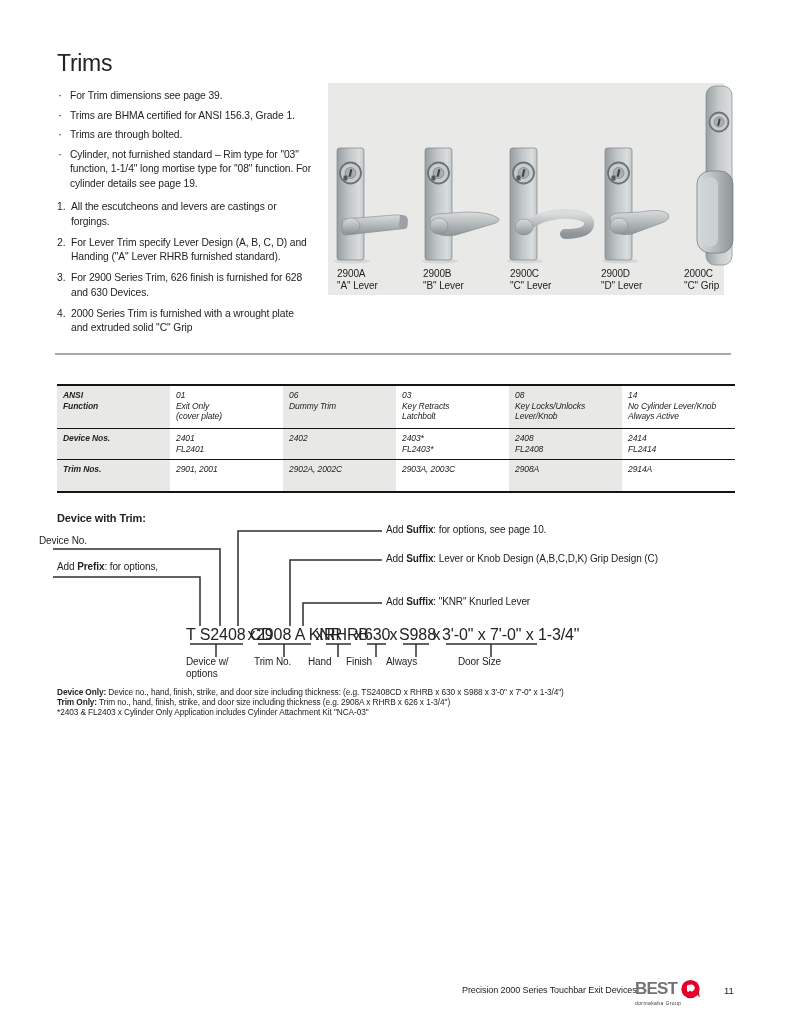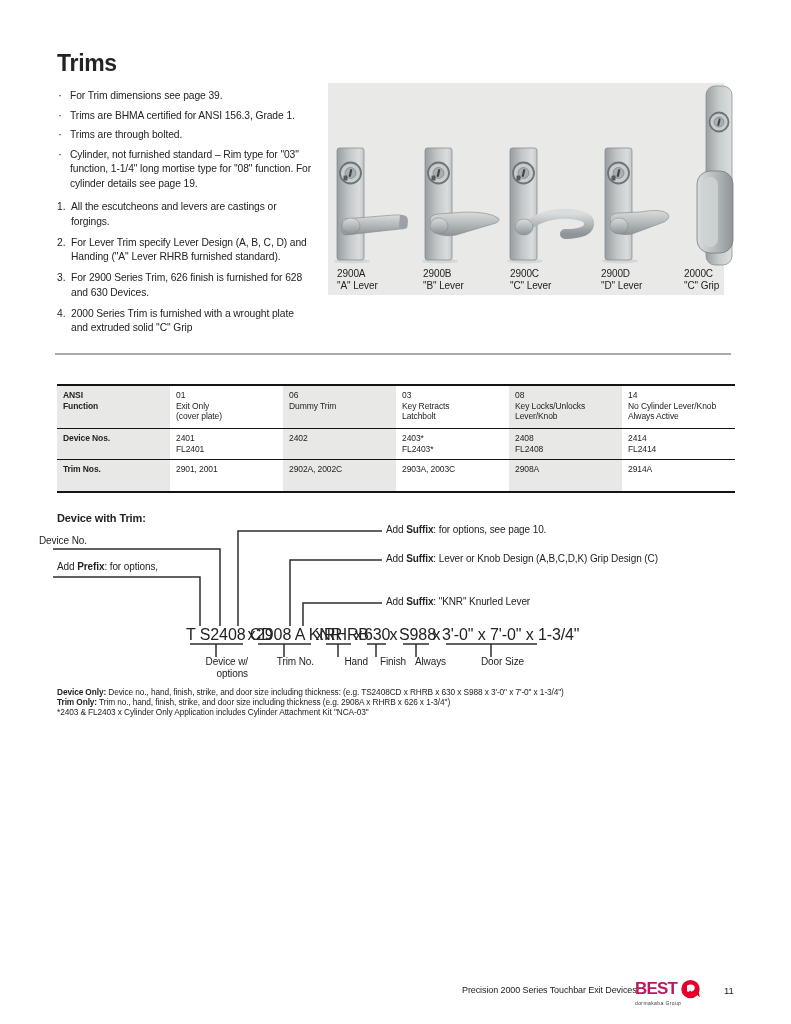--- a/index.html
+++ b/index.html
@@ -9,7 +9,7 @@
   .bold{font-weight:bold;}
   
   .intro{position:absolute;left:57px;top:50px;width:256px;}
-  .intro h1{margin:0 0 12px 0;font-size:23px;font-weight:bold;letter-spacing:-0.3px;}
+  .intro h1{margin:0 0 12px 0;font-size:23px;font-weight:normal;letter-spacing:-0.3px;}
   .blist,.nlist{list-style:none;margin:0;padding:0;font-size:10.3px;line-height:14.5px;}
   .blist li{position:relative;padding-left:13px;margin-bottom:5px;}
   .blist .dot{position:absolute;left:1px;top:-1px;font-size:12px;}

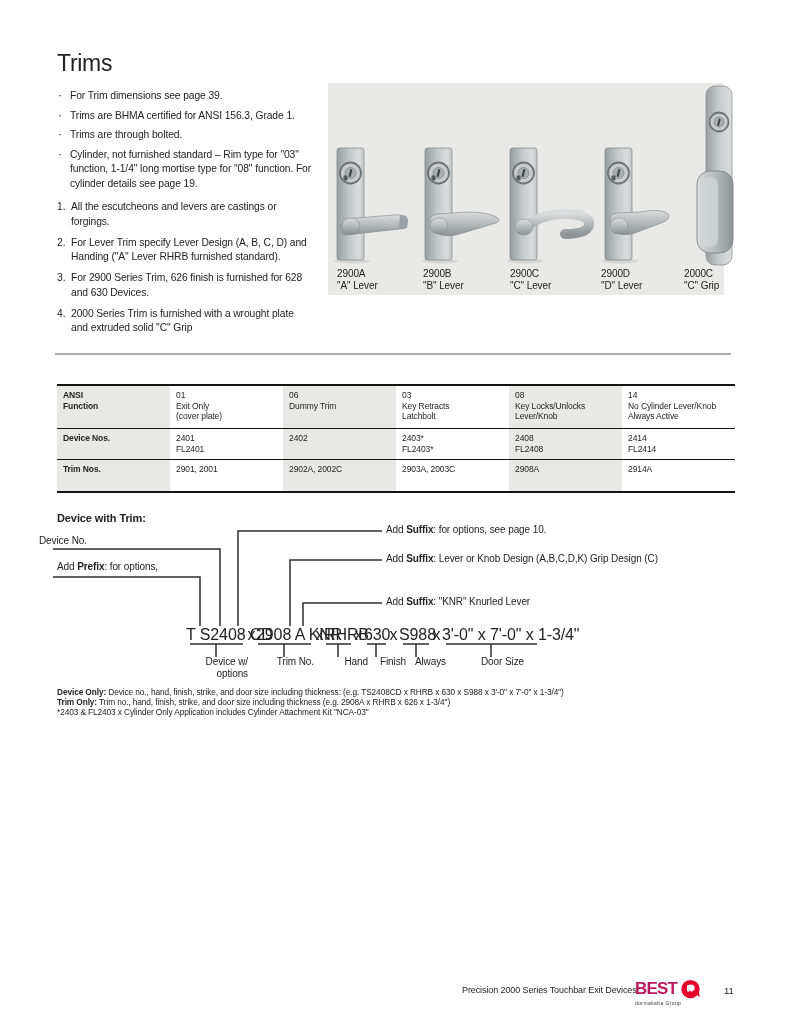--- a/index.html
+++ b/index.html
@@ -24,7 +24,7 @@
   .rule{position:absolute;left:55px;top:353px;width:676px;height:2px;background:#a8aaac;}
   
   .ttable{position:absolute;left:57px;top:384px;width:678px;border-collapse:collapse;table-layout:fixed;
-          border-top:2px solid #141414;border-bottom:2.5px solid #141414;}
+          border-top:2px solid #141414;border-bottom:2.5px solid #141414;font-style:italic;}
   .ttable td{vertical-align:top;padding:4px 6px 5px 6px;font-size:8.5px;line-height:10.5px;}
   .ttable tr.hr1 td{border-bottom:1.5px solid #141414;height:33px;}
   .ttable tr.hr2 td{border-bottom:1.5px solid #141414;height:20px;}

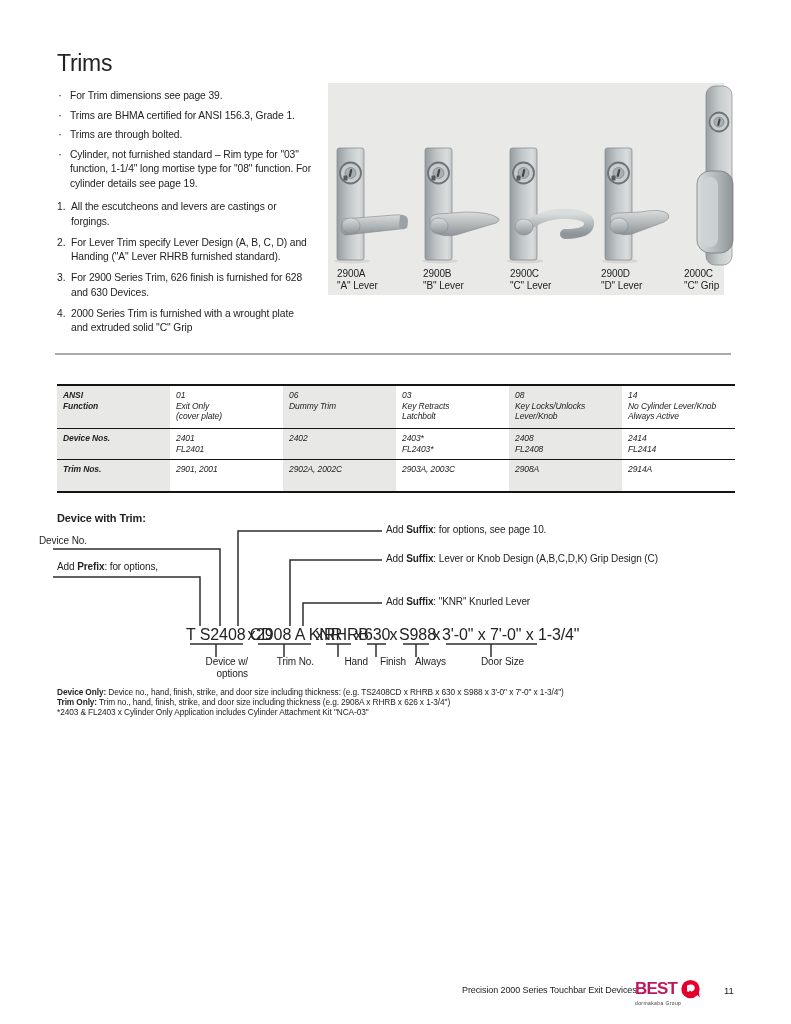--- a/index.html
+++ b/index.html
@@ -35,7 +35,7 @@
   .dlines{position:absolute;left:50px;top:520px;}
   .dtext{position:absolute;font-size:10px;line-height:11.5px;white-space:nowrap;}
   .fseg{position:absolute;top:626px;font-size:16px;text-align:center;white-space:nowrap;}
-  .blab{position:absolute;top:656px;font-size:10px;line-height:11.5px;text-align:right;}
+  .blab{position:absolute;top:656px;font-size:10px;line-height:11.5px;text-align:left;}
   
   .fnotes{position:absolute;left:57px;top:687px;font-size:8.3px;line-height:10.2px;white-space:nowrap;letter-spacing:-0.1px;}
   

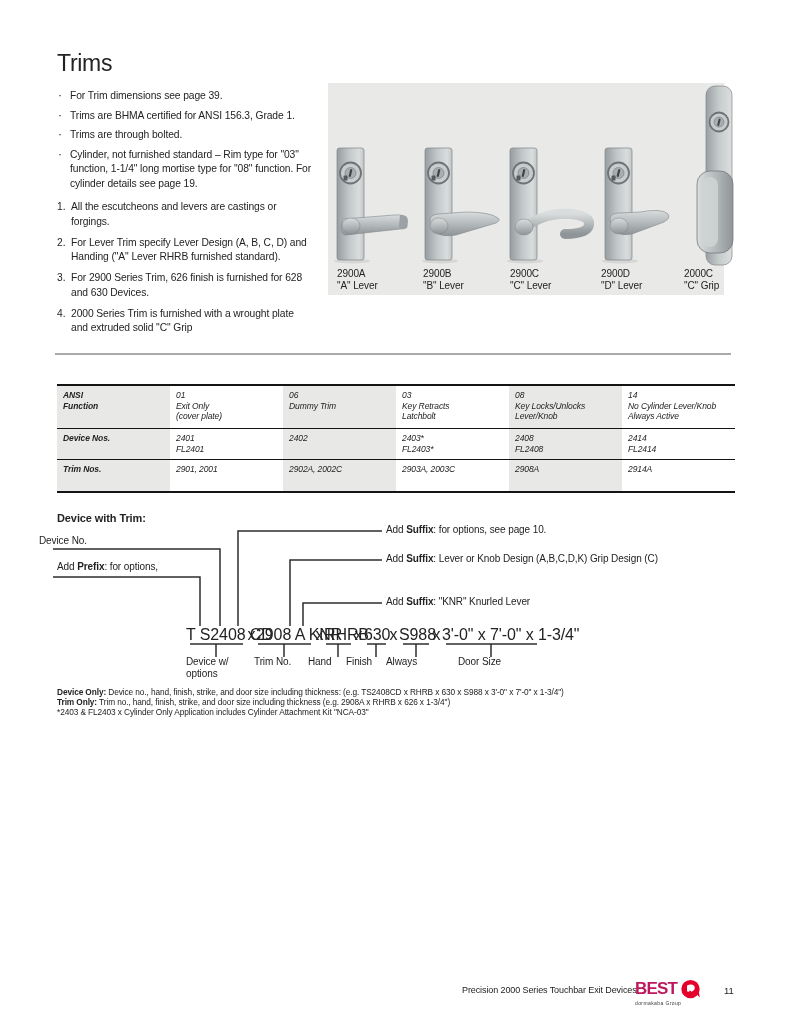--- a/index.html
+++ b/index.html
@@ -42,7 +42,7 @@
   .footer-text{position:absolute;left:462px;top:985px;font-size:9px;}
   .brand{position:absolute;left:635px;top:979px;}
   .brand-row{display:flex;align-items:flex-start;}
-  .brand-name{font-size:17px;font-weight:800;letter-spacing:-0.8px;color:#be185d;}
+  .brand-name{font-size:17px;font-weight:800;letter-spacing:-0.8px;color:#737373;}
   .brand-sub{font-size:5px;letter-spacing:0.4px;color:#3a3a3a;margin-top:0px;}
   .pageno{position:absolute;left:724px;top:985px;font-size:9.5px;}
 </style>

